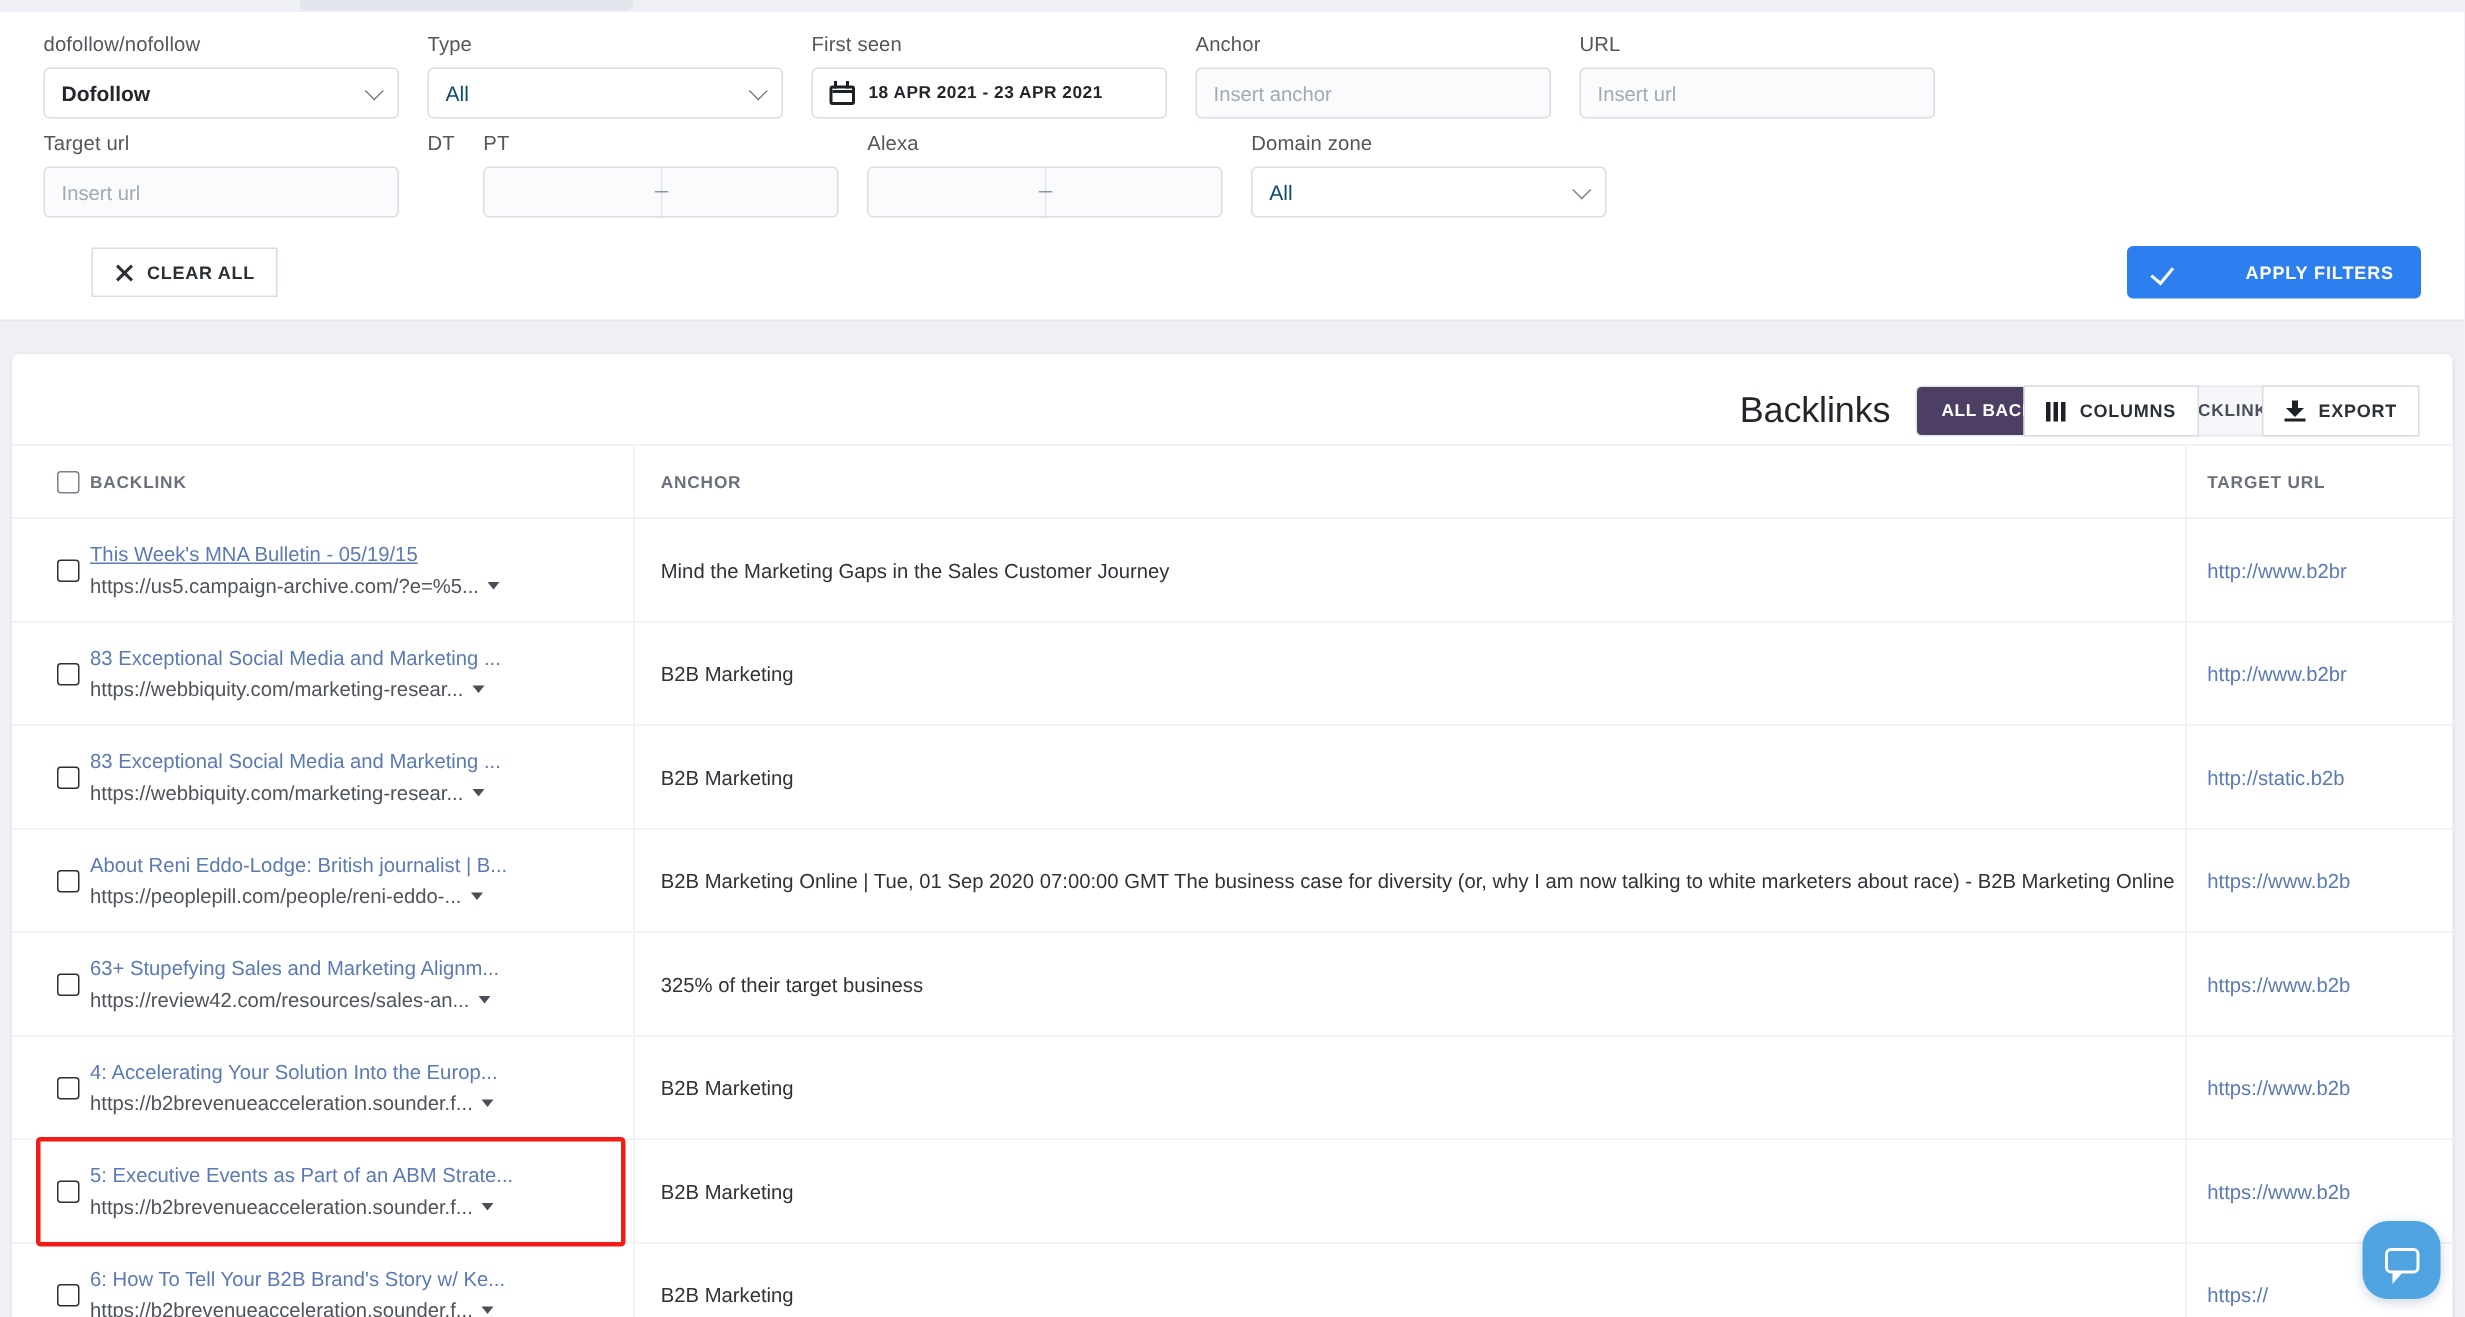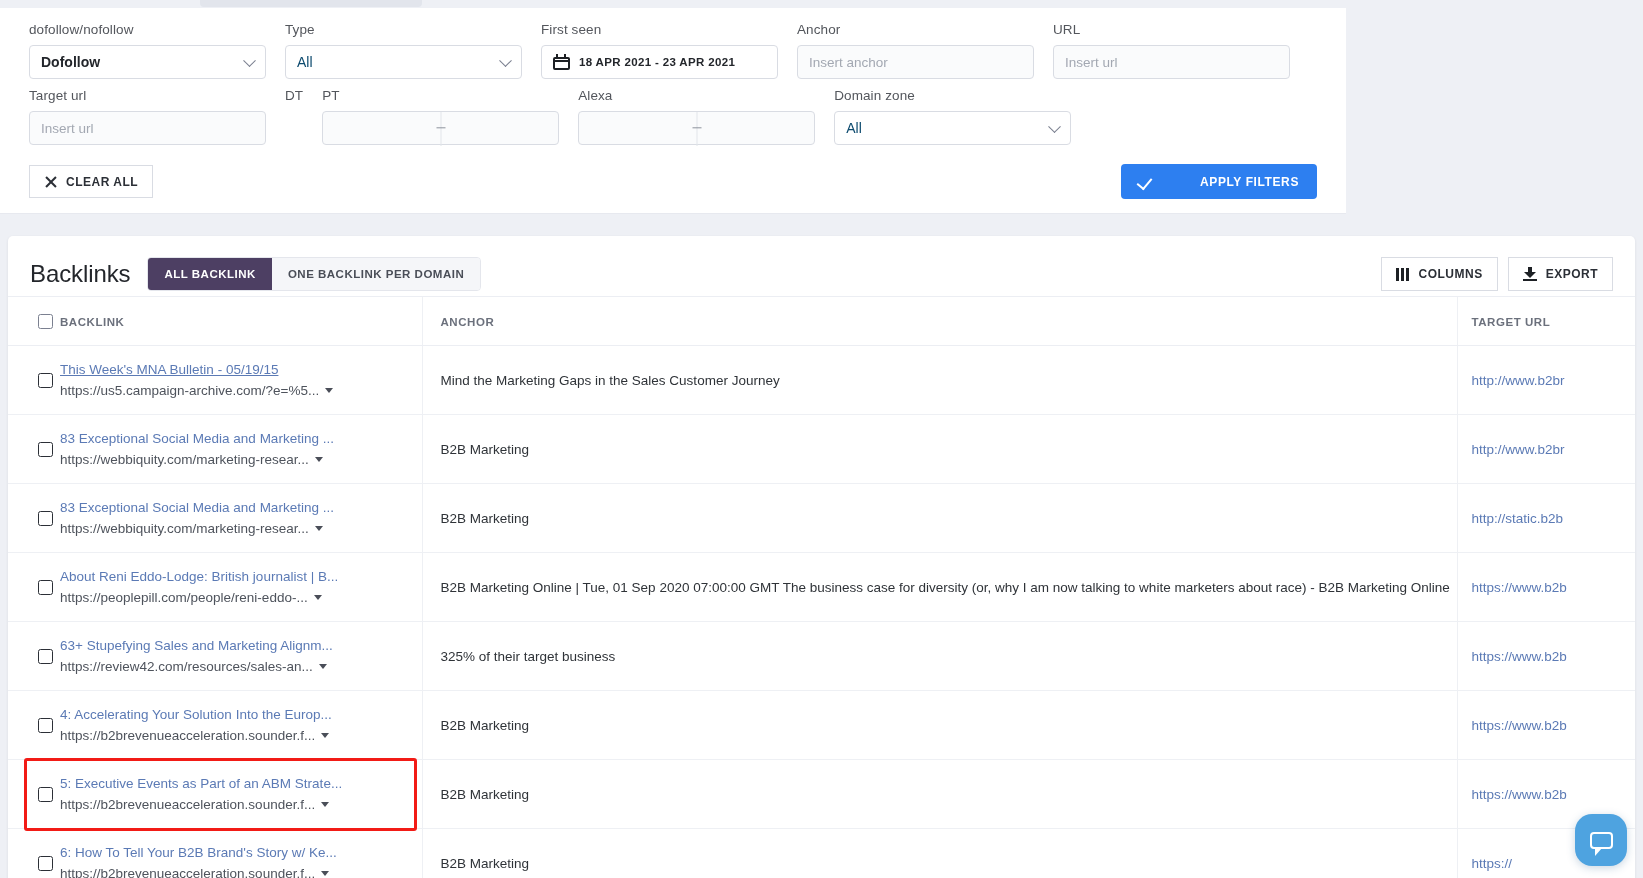--- a/index.html
+++ b/index.html
@@ -41,7 +41,7 @@
   .filter-panel {
     position: absolute;
     top: 8px; left: 0;
-    width: 1346px;
+    width: 1643px;
     height: 206px;
     background: #ffffff;
     border-bottom: 1px solid #e7e9ef;

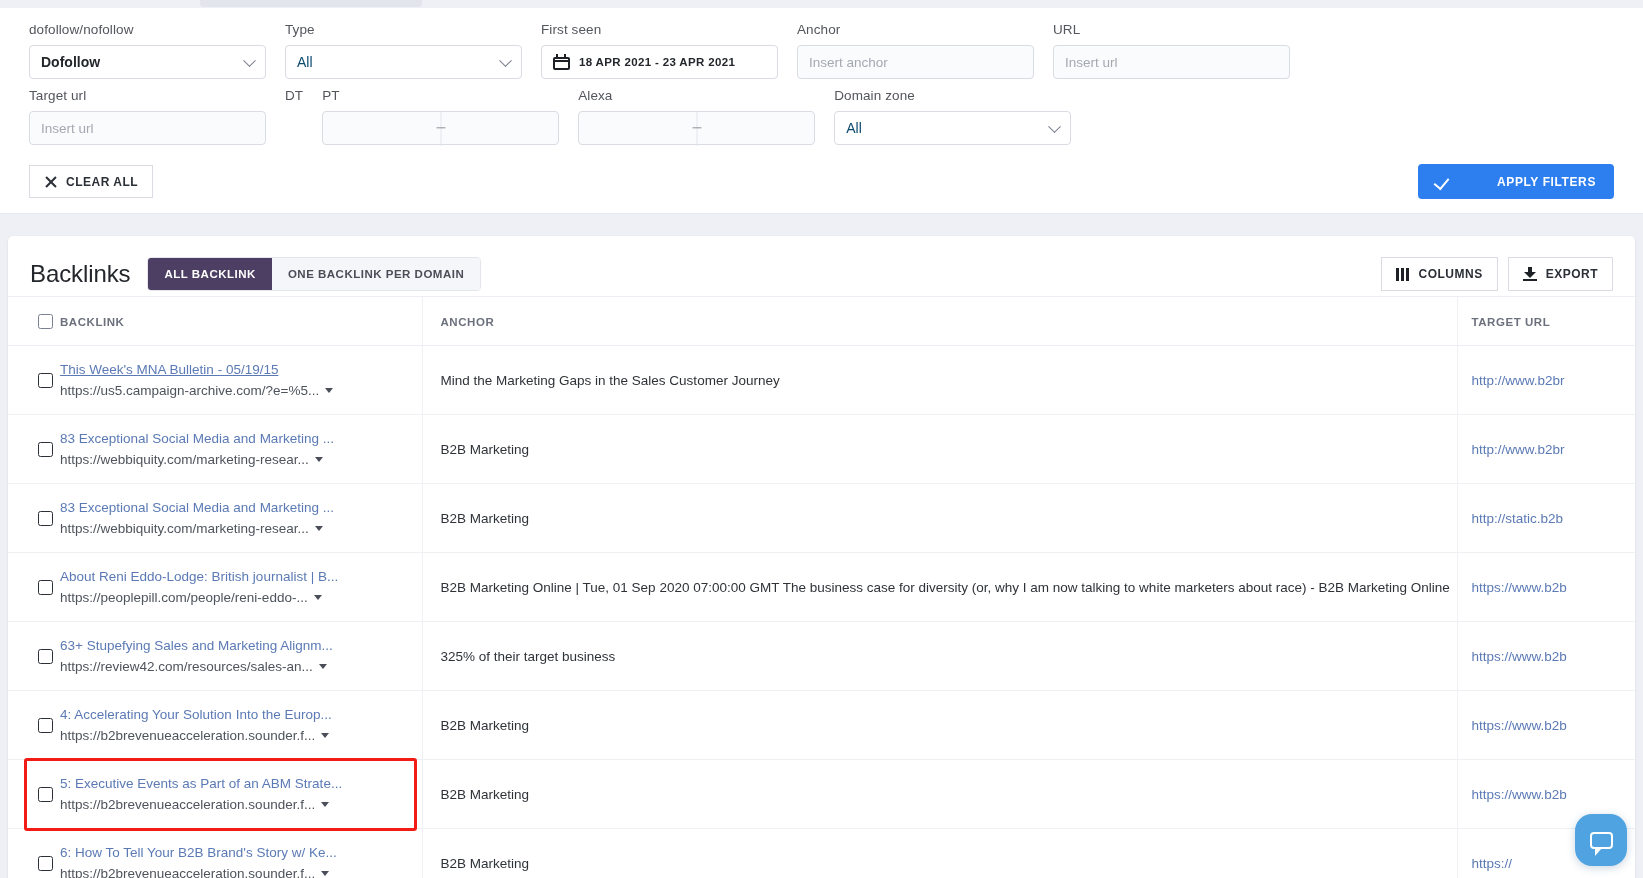--- a/index.html
+++ b/index.html
@@ -174,6 +174,7 @@
     letter-spacing: .5px;
     color: #2b2f36;
     cursor: pointer;
+    margin-left: 32px;
   }
 
   .clear-all {

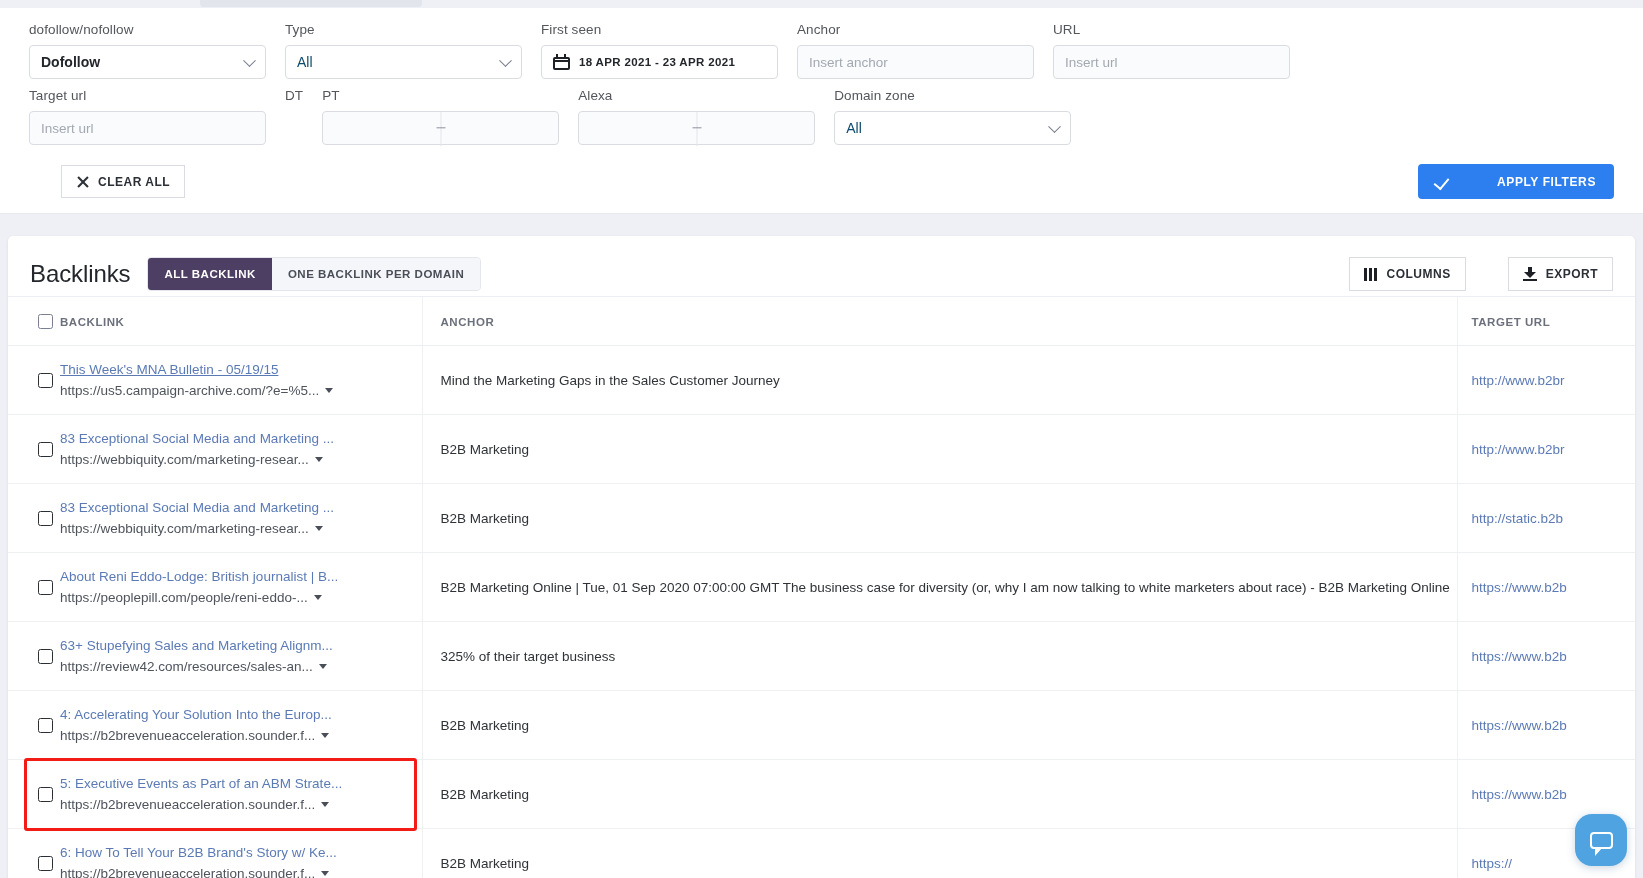--- a/index.html
+++ b/index.html
@@ -239,6 +239,7 @@
     align-items: center;
     padding: 16px 24px 0 22px;
     position: relative;
+    justify-content: flex-end;
   }
   .card-title {
     font-size: 24px;

